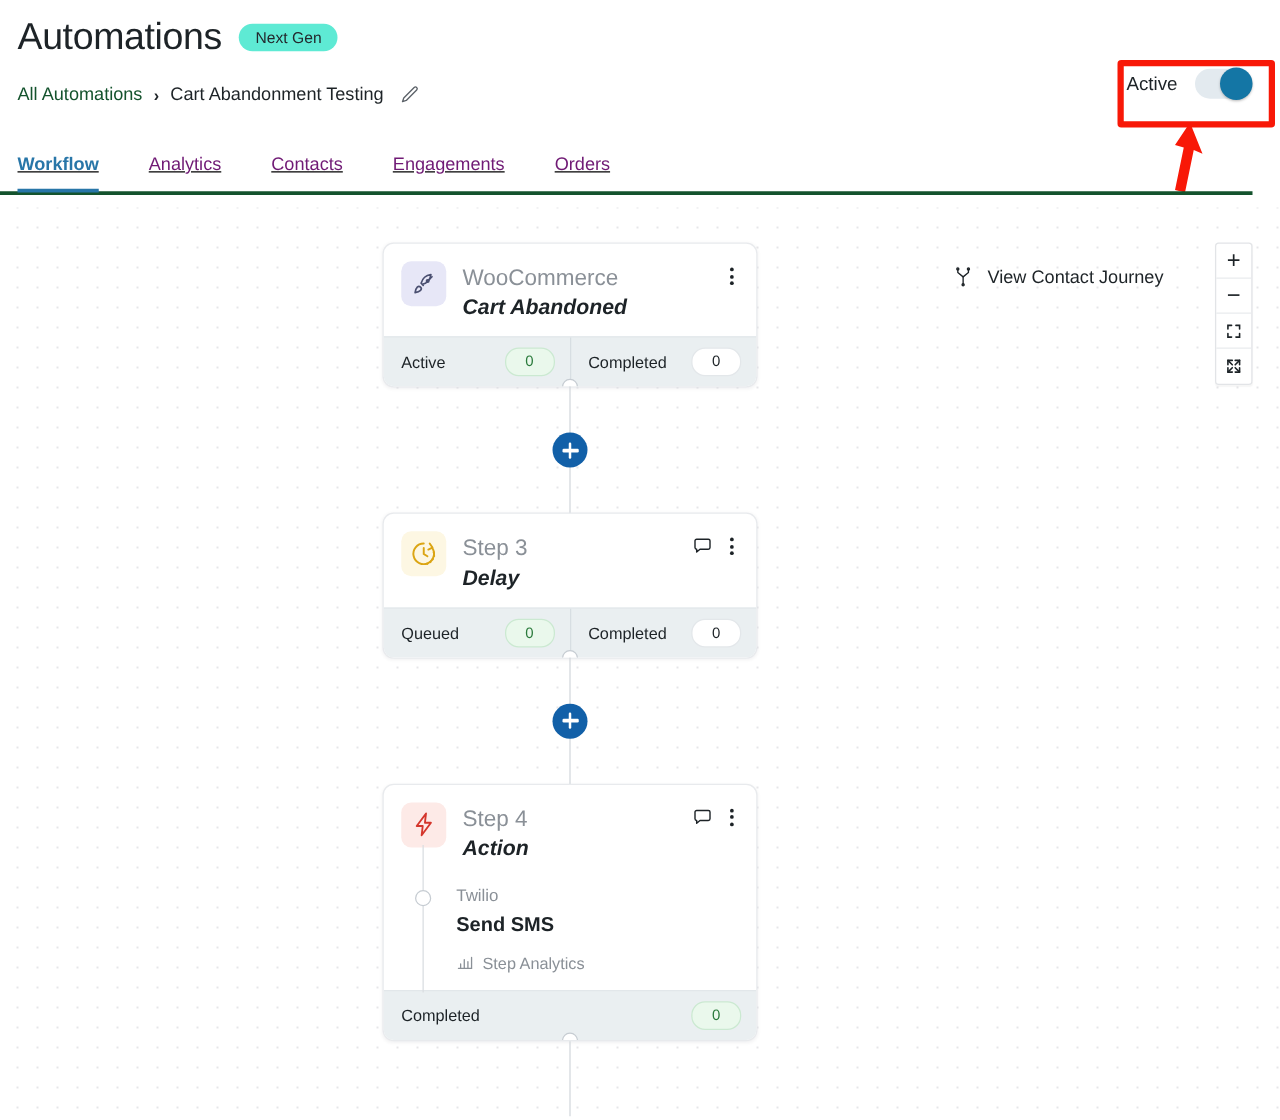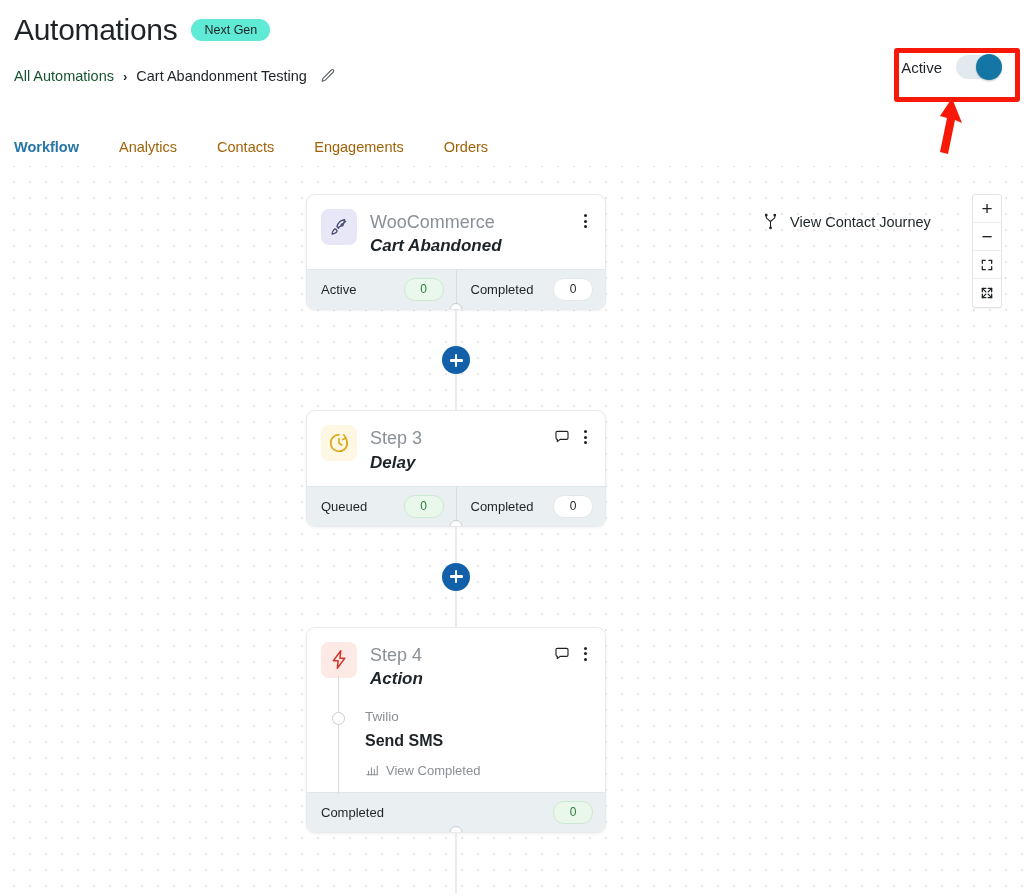--- a/index.html
+++ b/index.html
@@ -33,9 +33,9 @@
 
   
   .tabs {
-    display: flex; gap: 0; margin-top: 25px;
-    border-bottom: 6px solid #14532d; padding-left: 14px;
-    position: absolute; left: 0; top: 113px; right: 22px;
+    display: flex; gap: 0; margin-top: 10px;
+    border-bottom: 3px solid #14532d; padding-left: 14px;
+    position: absolute; left: 0; top: 113px; right: 22px; text-decoration: underline;
   }
   .tab {
     font-size: 14.5px; color: #a16207; padding: 0 0 11px 0;

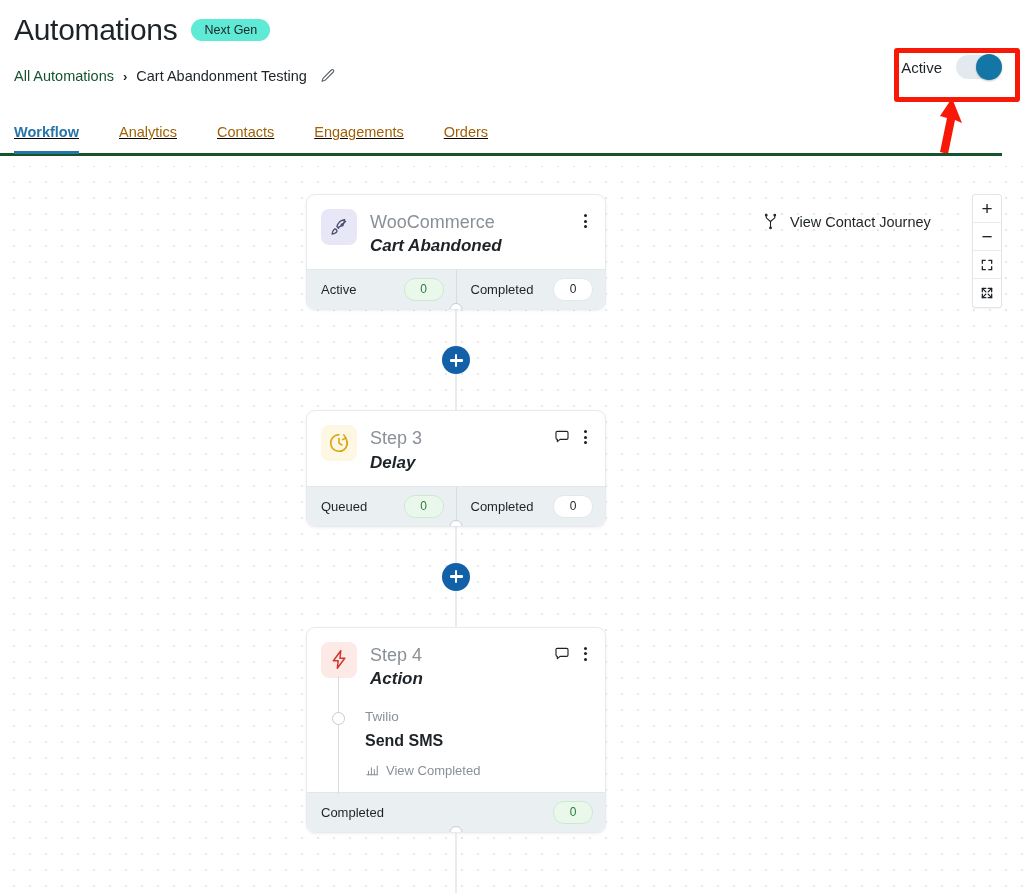--- a/index.html
+++ b/index.html
@@ -38,7 +38,7 @@
     position: absolute; left: 0; top: 113px; right: 22px; text-decoration: underline;
   }
   .tab {
-    font-size: 14.5px; color: #a16207; padding: 0 0 11px 0;
+    font-size: 14.5px; color: #701a75; padding: 0 0 11px 0;
     margin-right: 40px; cursor: pointer; position: relative; line-height: 1.3;
   }
   .tab.active { color: #2876a8; font-weight: 700; }

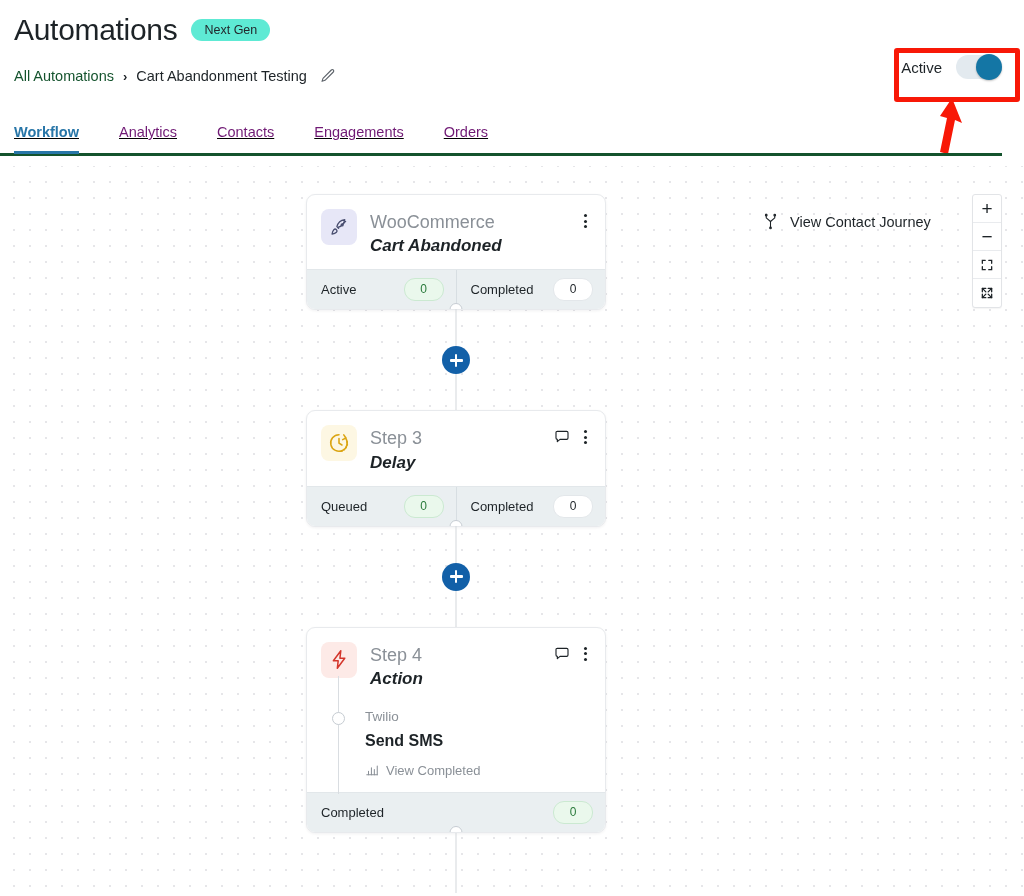--- a/index.html
+++ b/index.html
@@ -394,7 +394,7 @@
                 <path d="M3 20h18"></path>
                   <path d="M6 20v-6M11 20V8M16 20v-9M21 20V5"></path>
               </svg>
-              <span>View Completed</span>
+              <span>Step Analytics</span>
             </div>
           </div>
         </div>

